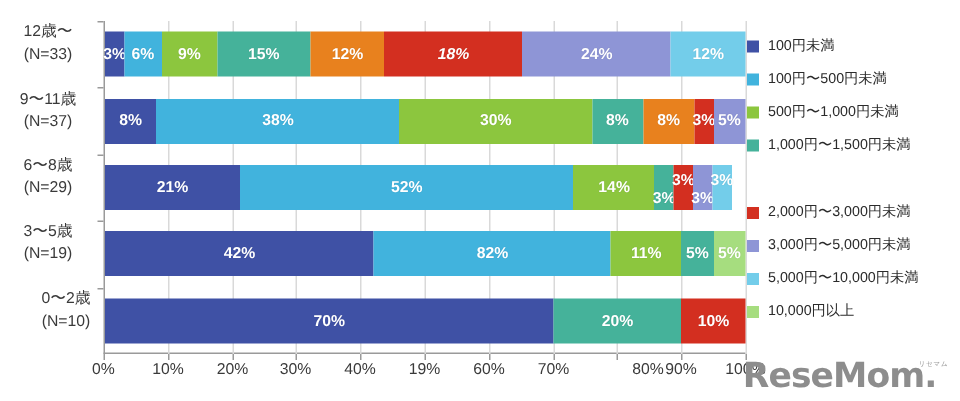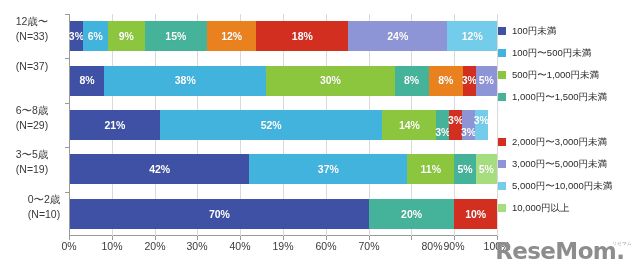--- a/index.html
+++ b/index.html
@@ -263,7 +263,7 @@
         <div class="seg" style="width: 51.36px; background: rgb(232, 129, 30);">
           <span class="seg-label">12%</span>
         </div>
-        <div class="seg" style="width: 95px; background: rgb(211, 47, 32);">
+        <div class="seg" style="width: 95px; background: rgb(211, 47, 32); font-style: italic;">
           <span class="seg-label">18%</span>
         </div>
         <div class="seg" style="width: 102.72px; background: rgb(142, 149, 214);">

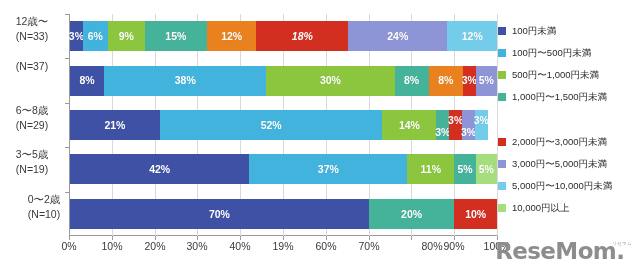--- a/index.html
+++ b/index.html
@@ -202,6 +202,7 @@
         <span class="l2">(N=33)</span>
       </div>
       <div class="cat-label" style="top: 44.6px;">
+        <span class="l1">9〜11歳</span>
         <span class="l2">(N=37)</span>
       </div>
       <div class="cat-label" style="top: 89px;">

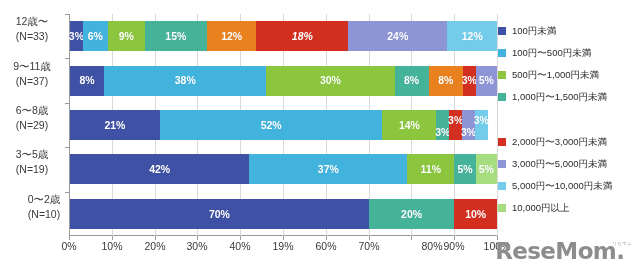--- a/index.html
+++ b/index.html
@@ -325,7 +325,7 @@
           <span class="seg-label">42%</span>
         </div>
         <div class="seg" style="width: 158.36px; background: rgb(65, 179, 221);">
-          <span class="seg-label">37%</span>
+          <span class="seg-label">82%</span>
         </div>
         <div class="seg" style="width: 47.08px; background: rgb(140, 198, 62);">
           <span class="seg-label">11%</span>

